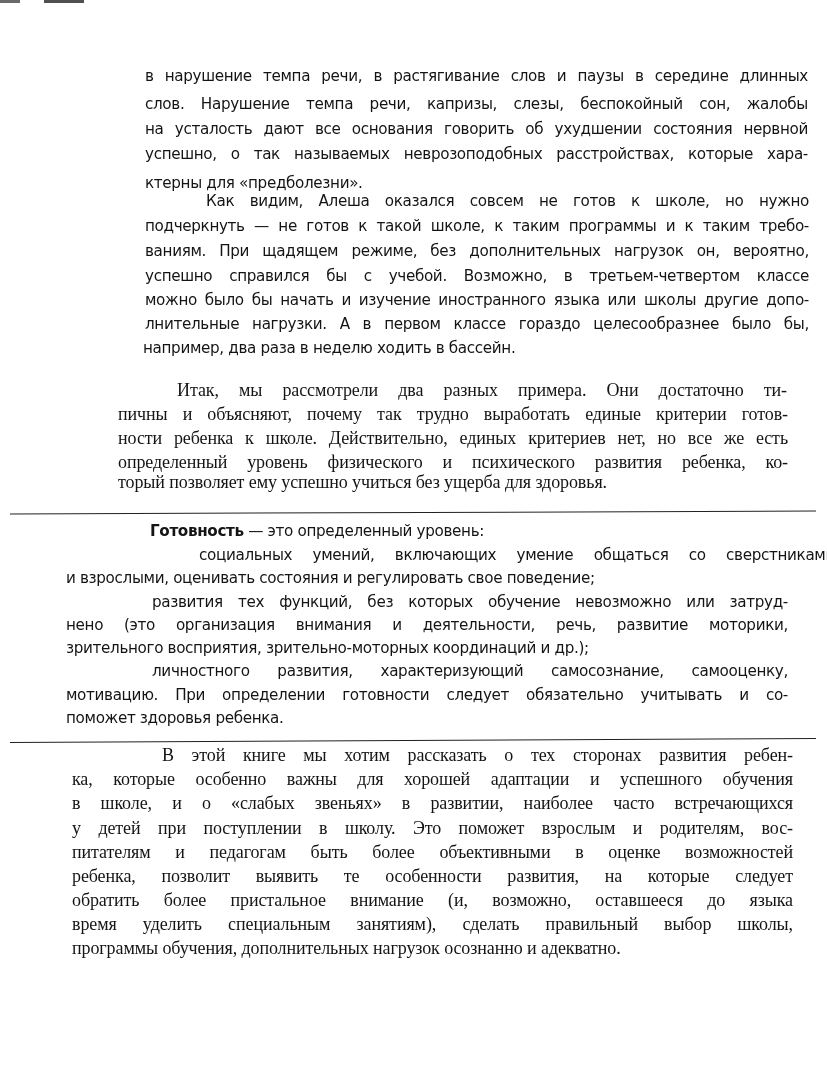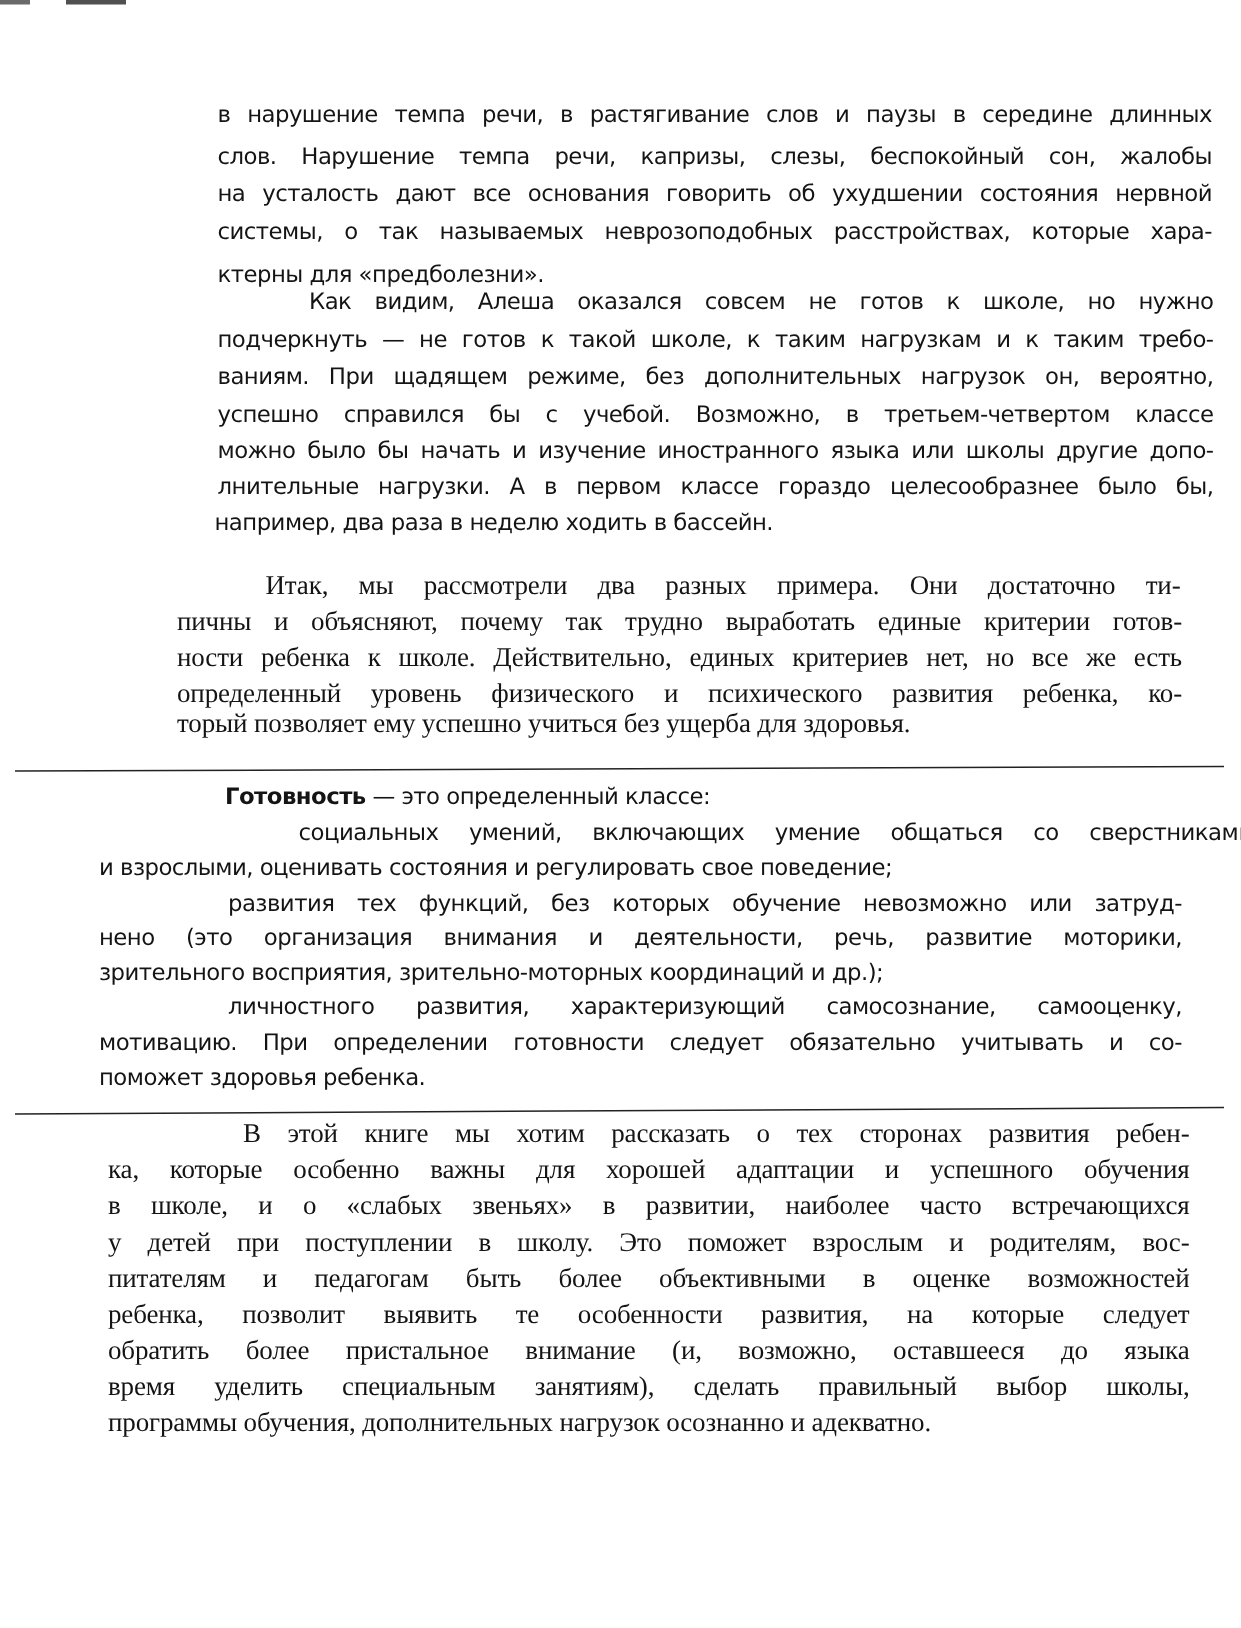--- a/index.html
+++ b/index.html
@@ -33,7 +33,7 @@
   <div class="line justify" style="left:145px; top:67px; width:663px;">в нарушение темпа речи, в растягивание слов и паузы в середине длинных</div>
   <div class="line justify" style="left:145px; top:95px; width:663px;">слов. Нарушение темпа речи, капризы, слезы, беспокойный сон, жалобы</div>
   <div class="line justify" style="left:145px; top:120px; width:663px;">на усталость дают все основания говорить об ухудшении состояния нервной</div>
-  <div class="line justify" style="left:145px; top:145px; width:663px;">системы, о так называемых неврозоподобных расстройствах, которые хара-</div>
+  <div class="line justify" style="left:145px; top:145px; width:663px;">успешно, о так называемых неврозоподобных расстройствах, которые хара-</div>
   <div class="line left" style="left:145px; top:174px;">ктерны для «предболезни».</div>
 </div>
 <div class="block sans">

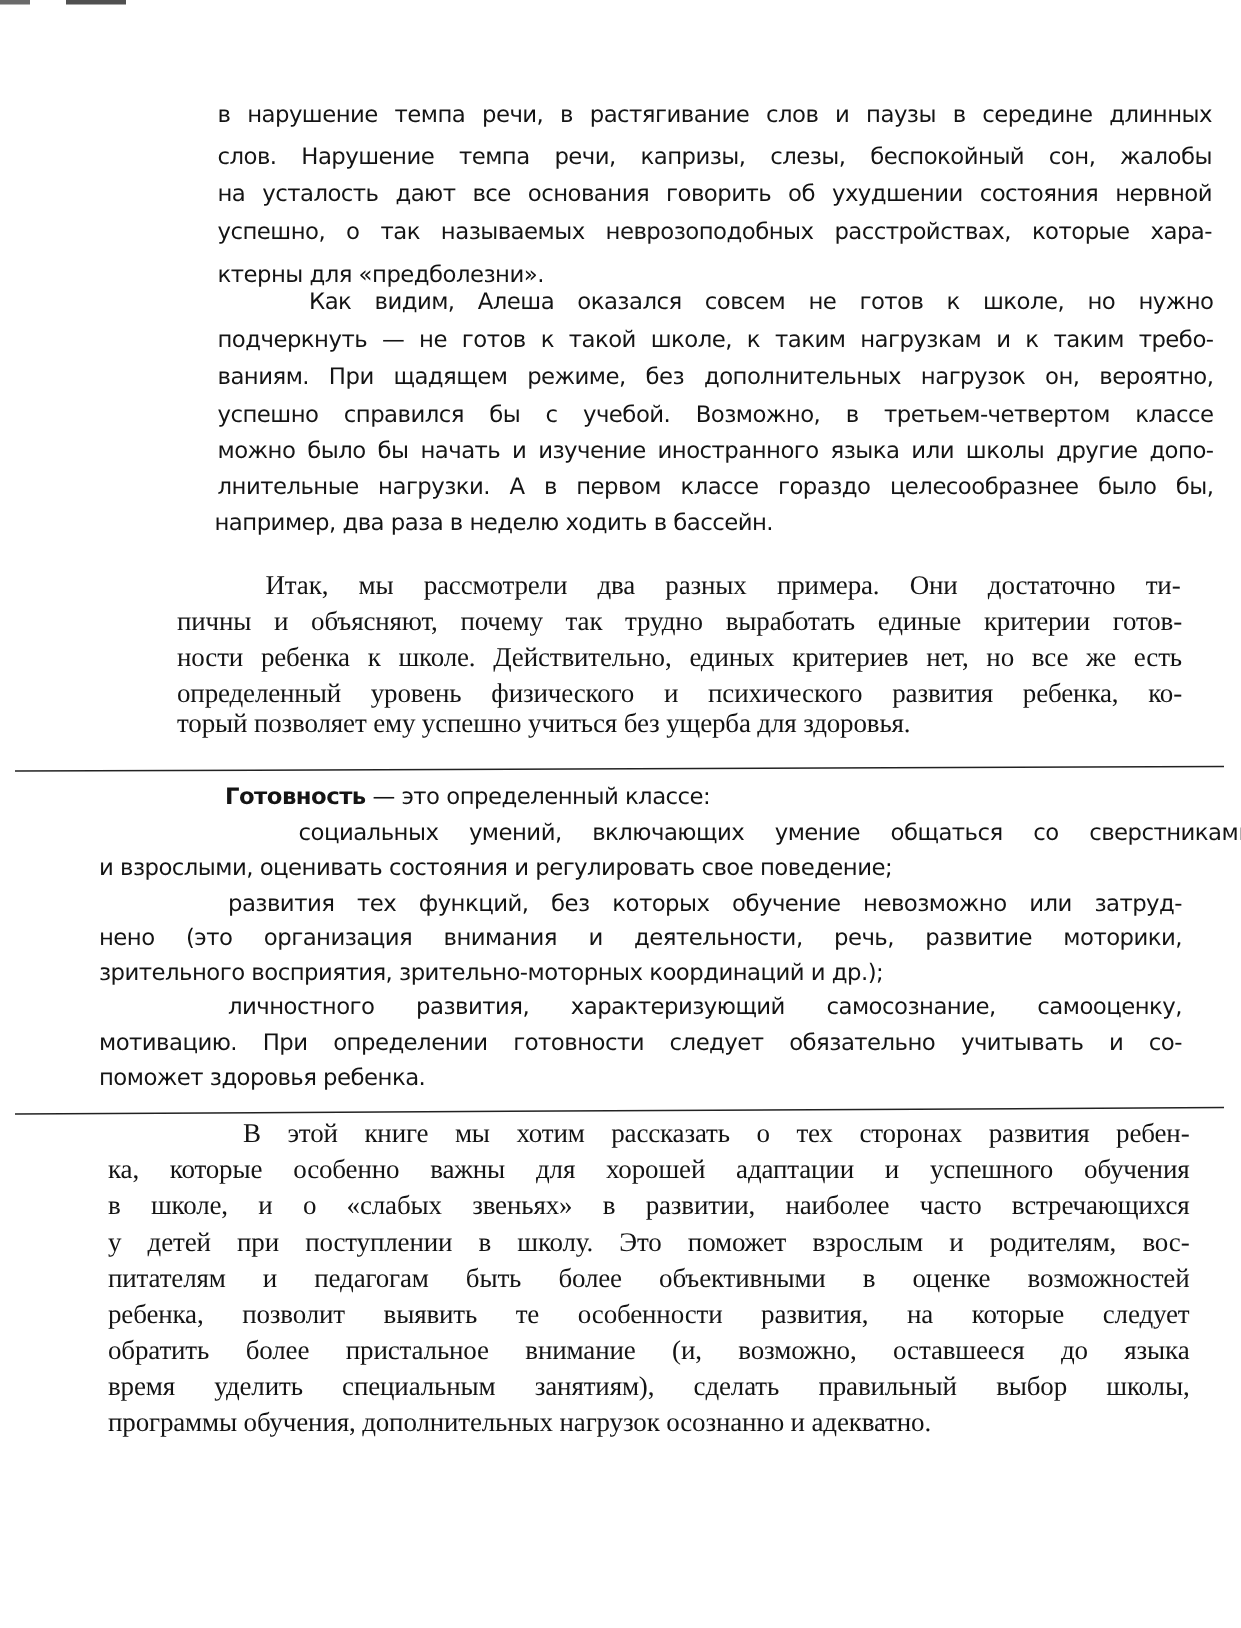--- a/index.html
+++ b/index.html
@@ -38,7 +38,7 @@
 </div>
 <div class="block sans">
   <div class="line justify" style="left:206px; top:192px; width:603px;">Как видим, Алеша оказался совсем не готов к школе, но нужно</div>
-  <div class="line justify" style="left:145px; top:217px; width:664px;">подчеркнуть — не готов к такой школе, к таким нагрузкам и к таким требо-</div>
+  <div class="line justify" style="left:145px; top:217px; width:664px;">подчеркнуть — не готов к такой школе, к таким программы и к таким требо-</div>
   <div class="line justify" style="left:145px; top:242px; width:664px;">ваниям. При щадящем режиме, без дополнительных нагрузок он, вероятно,</div>
   <div class="line justify" style="left:145px; top:267px; width:664px;">успешно справился бы с учебой. Возможно, в третьем-четвертом классе</div>
   <div class="line justify" style="left:145px; top:291px; width:664px;">можно было бы начать и изучение иностранного языка или школы другие допо-</div>

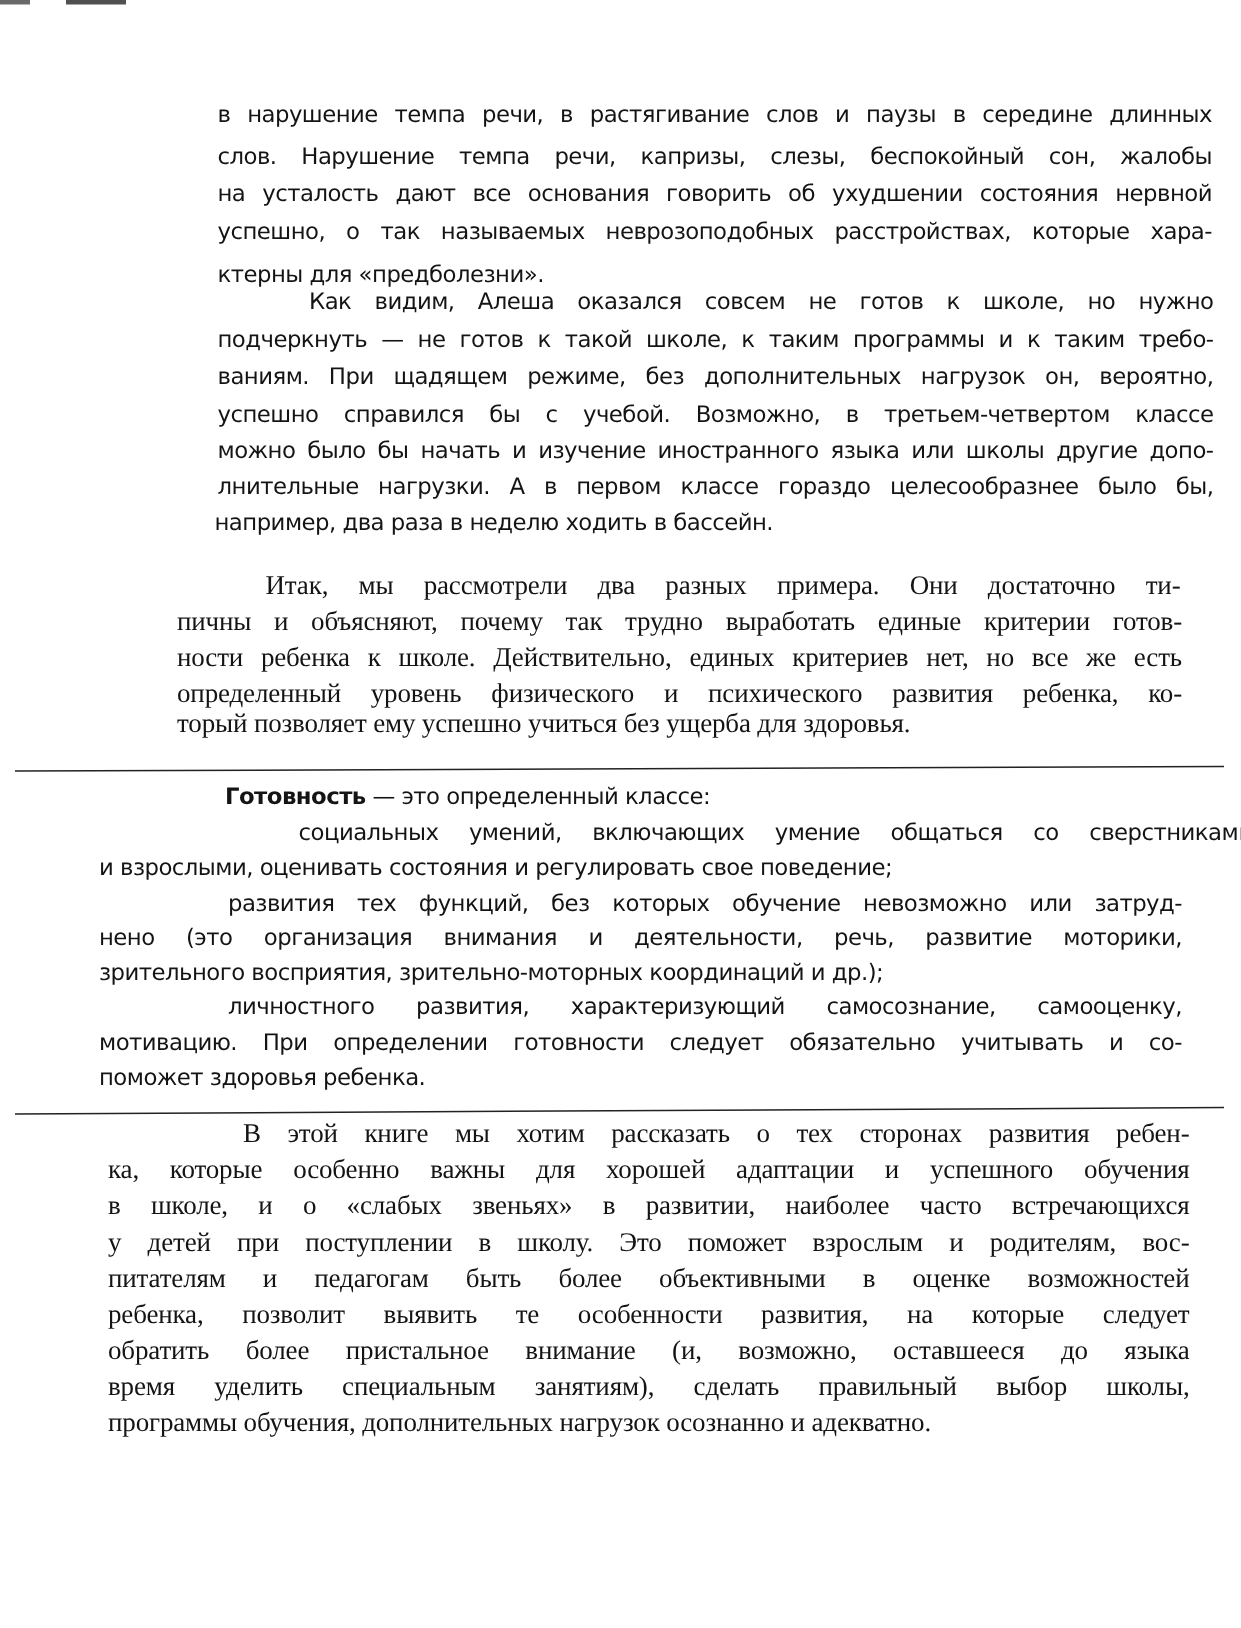--- a/index.html
+++ b/index.html
@@ -58,7 +58,7 @@
 
 <div class="block sans">
   <div class="line left" style="left:150px; top:522px;">
-    <b>Готовность</b><span> — это определенный классе:</span>
+    <b>Готовность</b><span> — это определенный уровень:</span>
   </div>
   <div class="line justify" style="left:152px; top:546px; width:636px;margin-left:47px;">социальных умений, включающих умение общаться со сверстниками</div>
   <div class="line left" style="left:66px; top:569px;">и взрослыми, оценивать состояния и регулировать свое поведение;</div>

